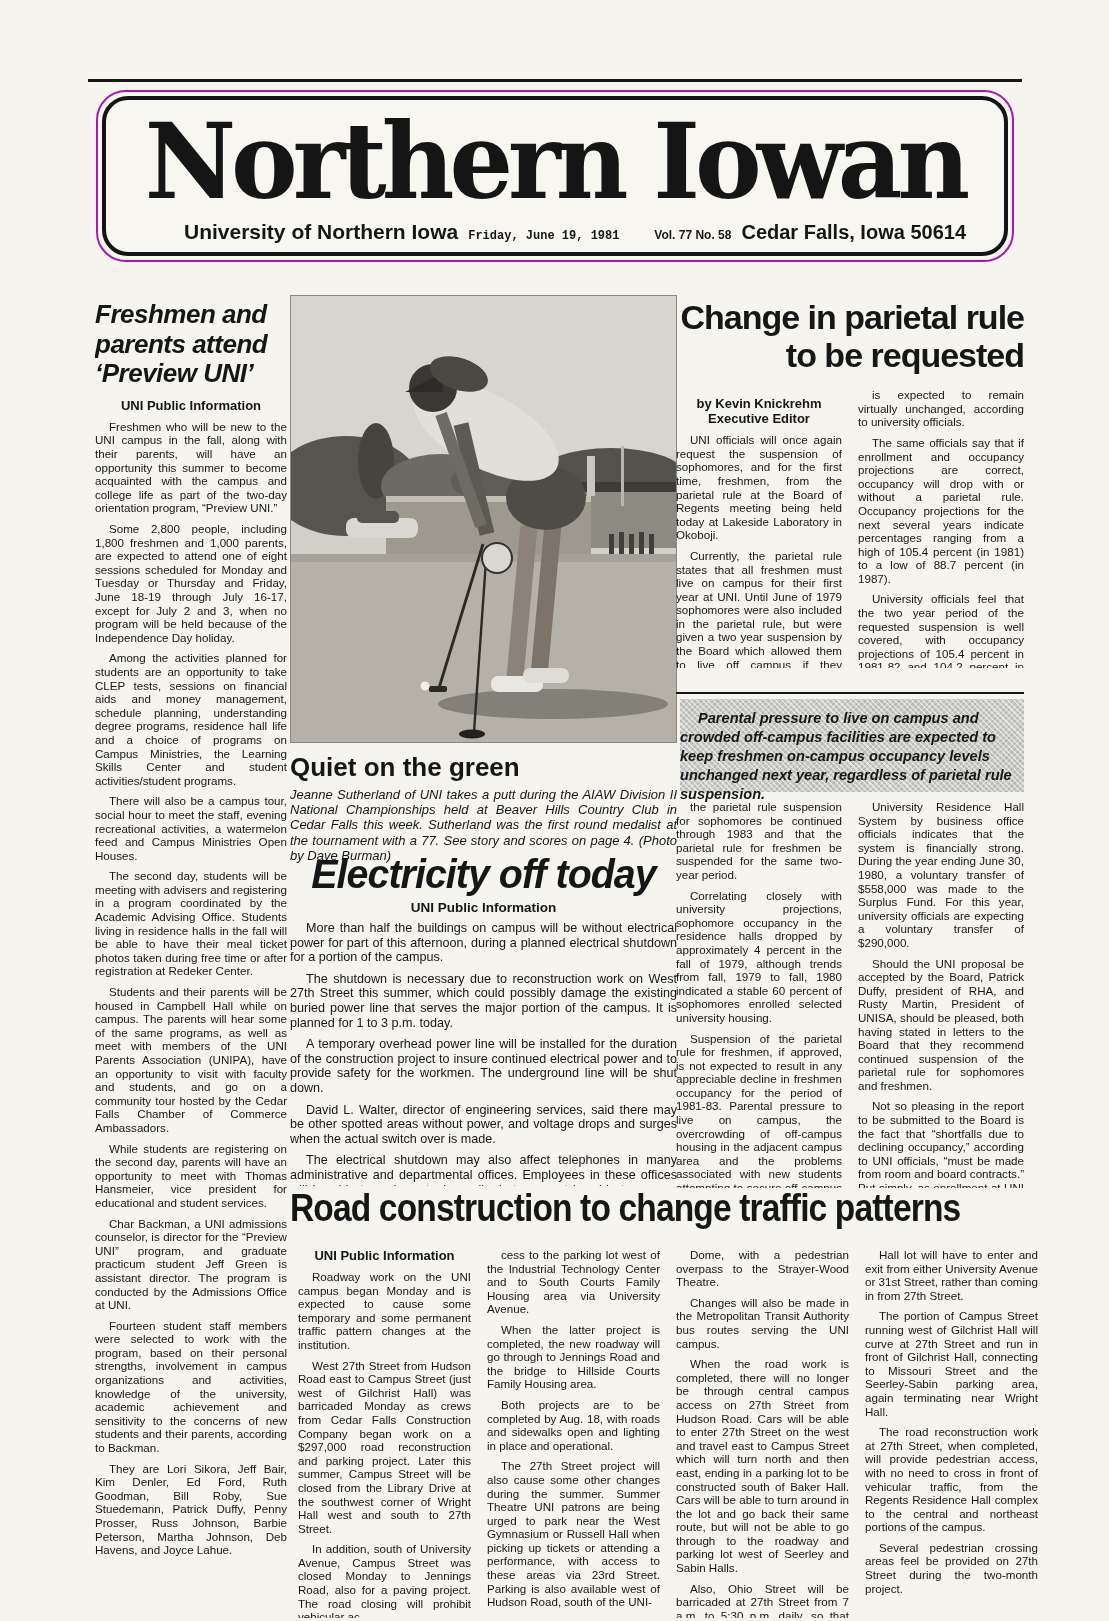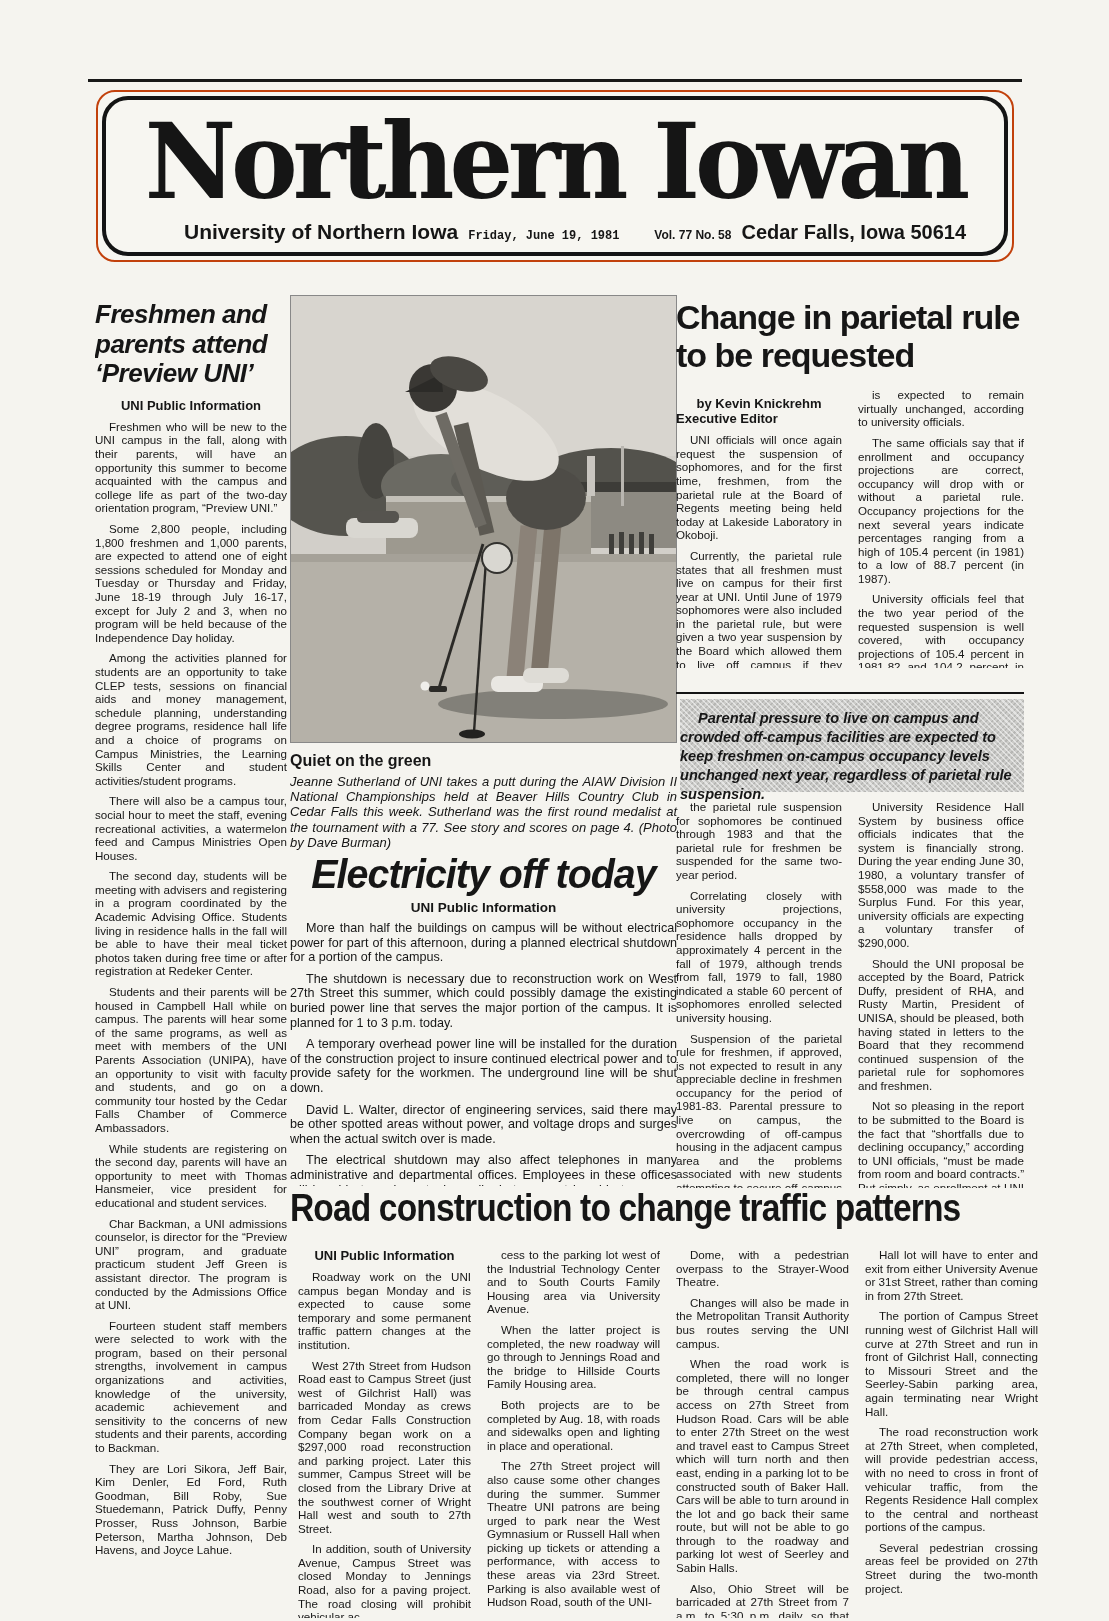--- a/index.html
+++ b/index.html
@@ -13,7 +13,7 @@
   .topline { position:absolute; left:88px; top:79px; width:934px; height:3px; background:#181818; }
   .mast-outer {
     position:absolute; left:96px; top:90px; width:918px; height:172px;
-    border:2px solid #c2410c; border-radius:19px; background:#f7f6f1;
+    border:2px solid #a21caf; border-radius:30px; background:#f7f6f1;
   }
   .mast-inner {
     position:absolute; inset:4px; border:4px solid #141414; border-radius:26px;

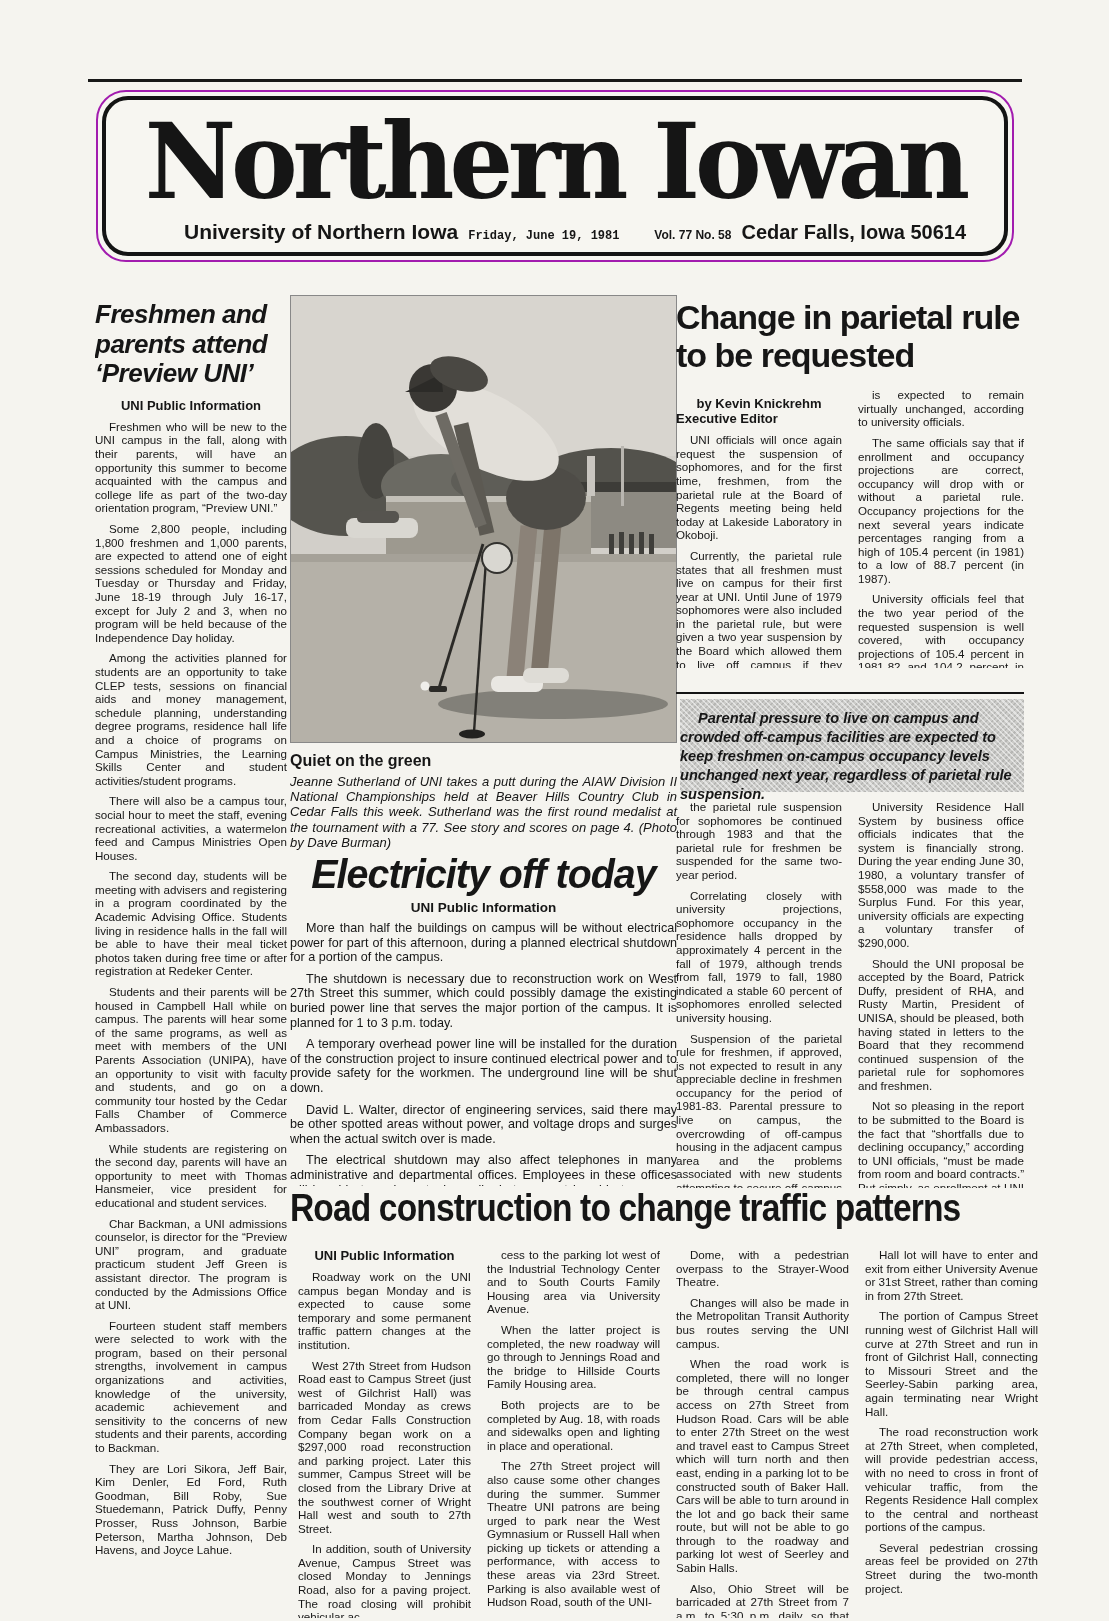--- a/index.html
+++ b/index.html
@@ -65,7 +65,7 @@
   .elec-byline { font-weight:bold; font-size:13.5px; text-align:center; margin:5px 0 6px; }
 
   .parietal-headline {
-    font-weight:bold; font-size:34px; line-height:1.12; letter-spacing:-1px;
+    font-weight:bold; font-size:34px; line-height:1.12; letter-spacing:-1px;text-align:right;
   }
   .twocol { display:flex; gap:16px; }
   .twocol .col { width:166px; }

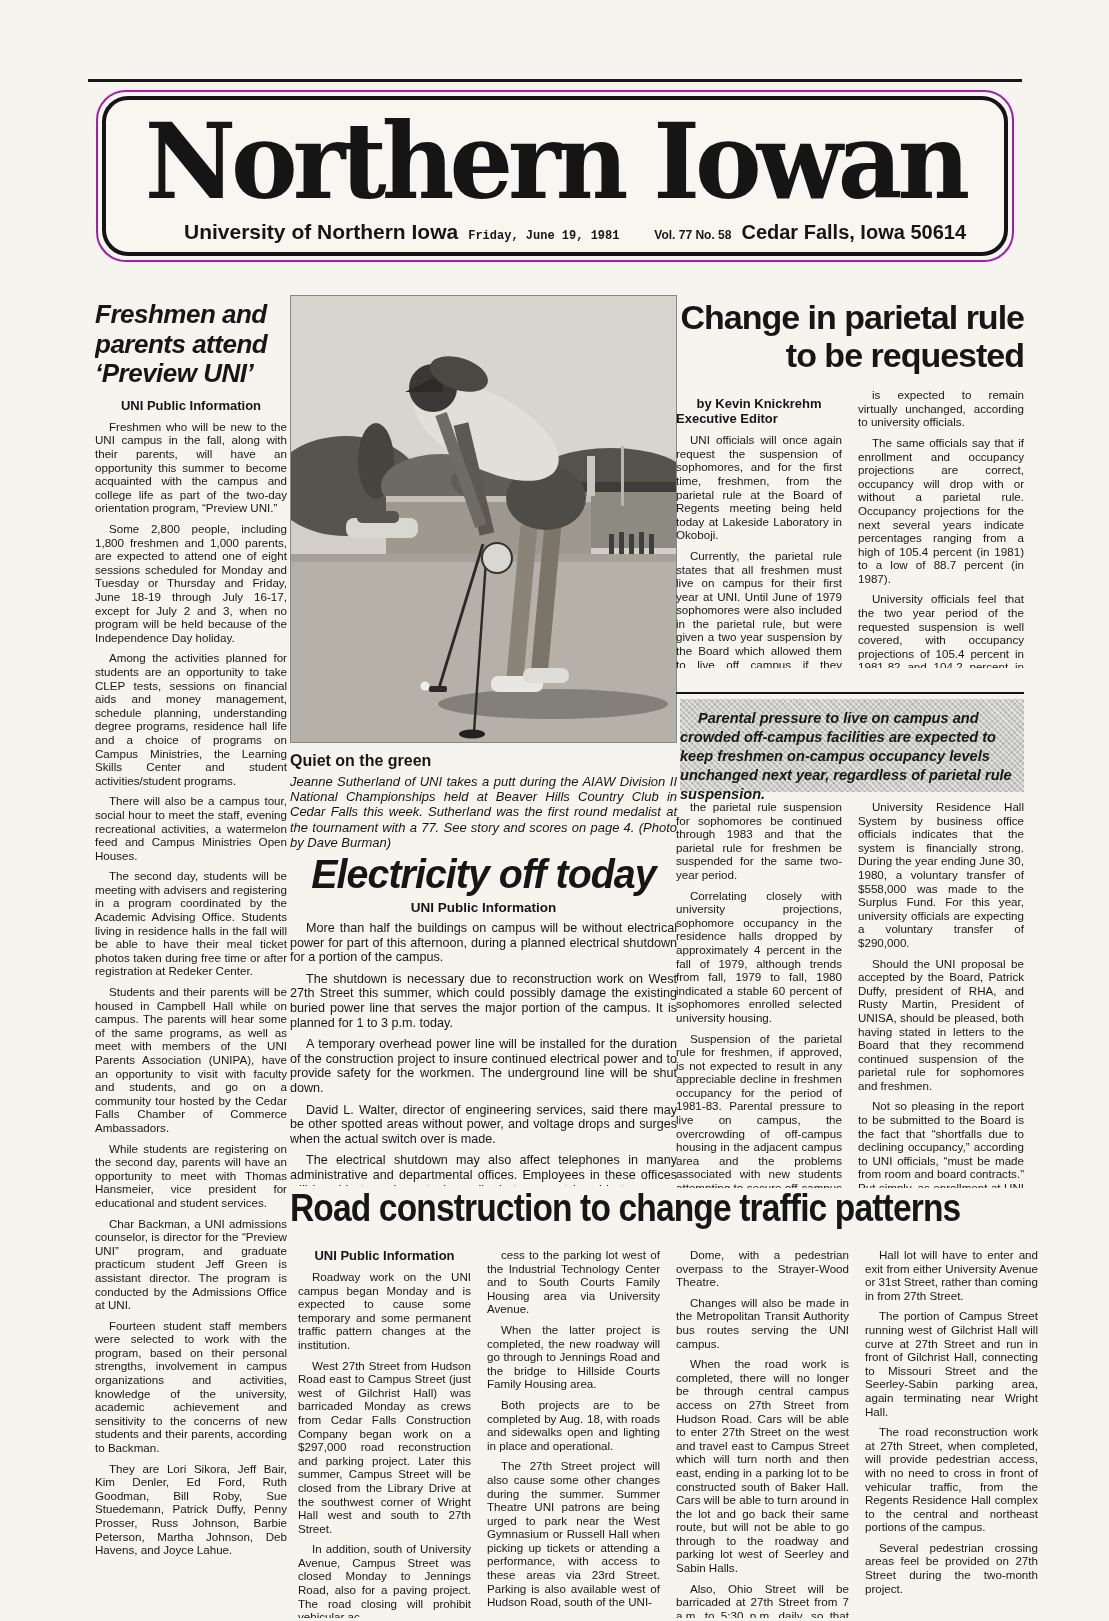--- a/index.html
+++ b/index.html
@@ -41,7 +41,7 @@
     font-weight:bold; font-style:italic; font-size:26px; line-height:1.14; letter-spacing:-0.5px;
   }
   .byline { font-weight:bold; font-size:13px; text-align:center; margin:9px 0 7px; }
-  .byline2 { font-weight:bold; font-size:13px; text-align:left; margin:0 0 7px; }
+  .byline2 { font-weight:bold; font-size:13px; text-align:center; margin:0 0 7px; }
 
   .body-copy p {
     font-size:11.6px; line-height:13.6px; text-align:justify;

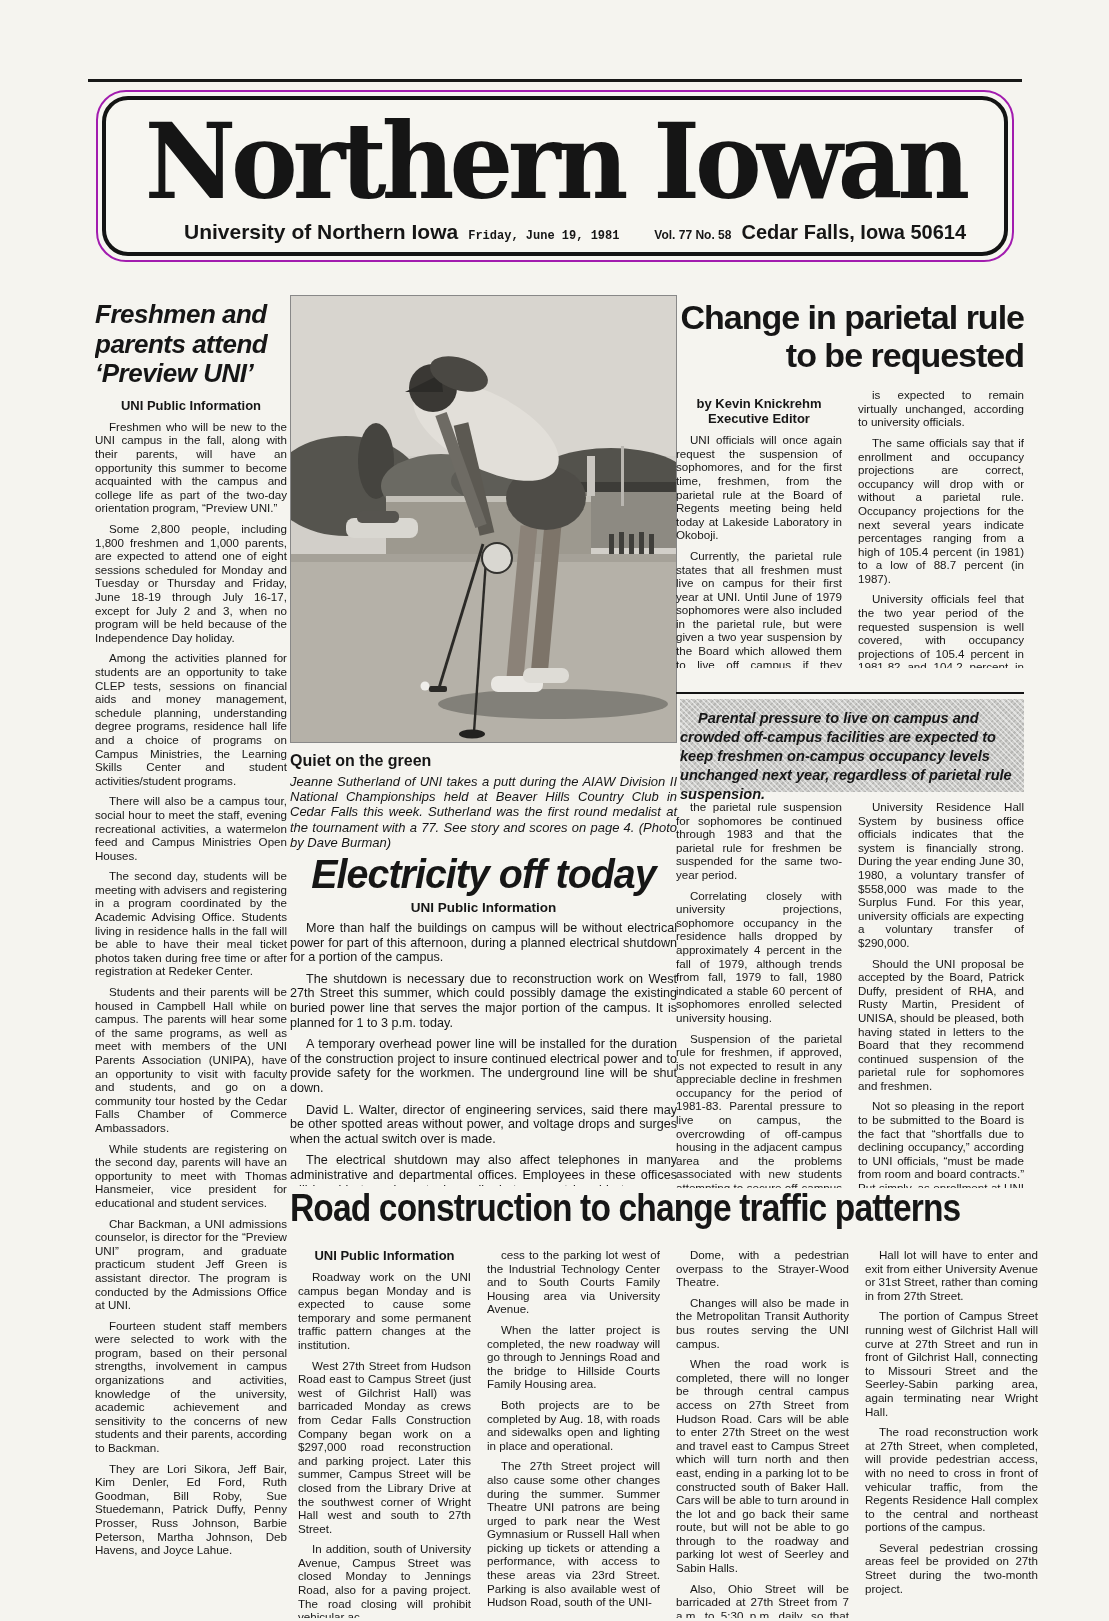--- a/index.html
+++ b/index.html
@@ -55,7 +55,7 @@
   
   .photo { border:1px solid #888; background:#c9c6c0; }
 
-  .caption-title { font-weight:bold; font-size:16px; margin:6px 0 4px; }
+  .caption-title { font-weight:bold; font-size:26px; margin:6px 0 4px; }
   .caption-text  { font-style:italic; font-size:13px; line-height:15.2px; text-align:justify; }
 
   .elec-headline {

